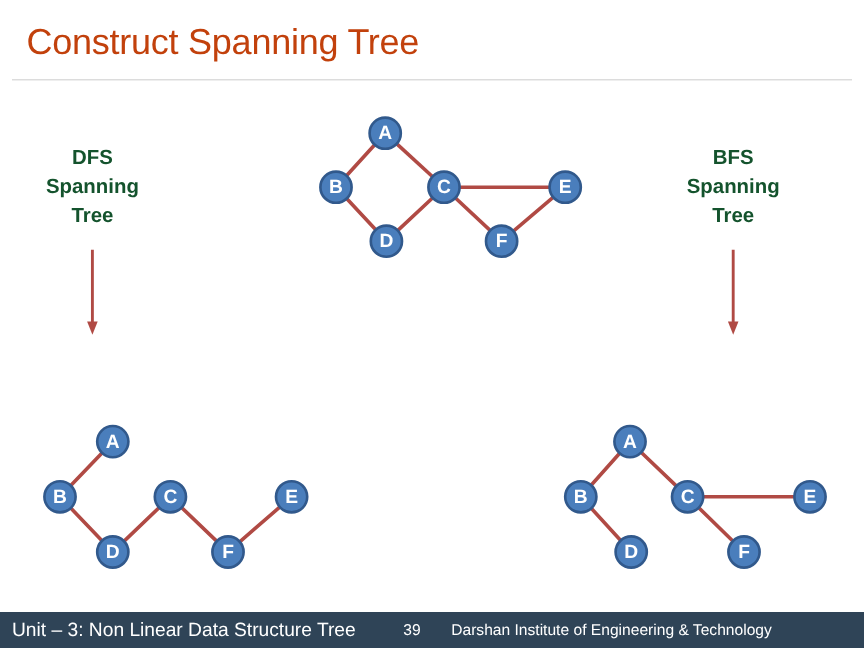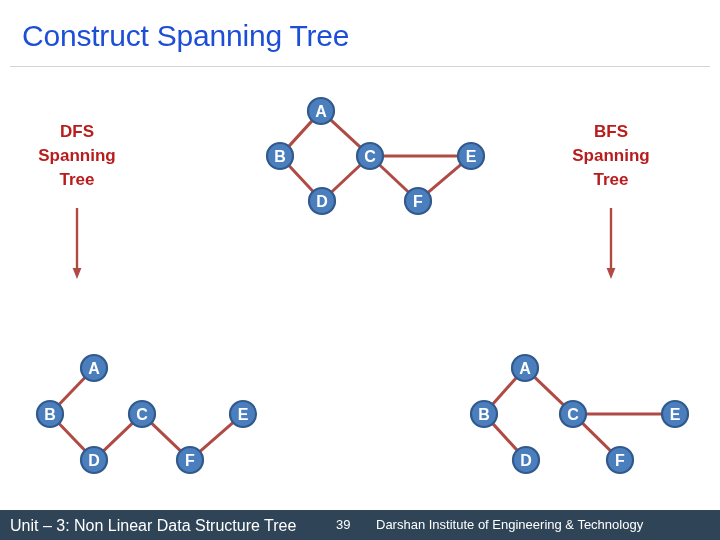--- a/index.html
+++ b/index.html
@@ -23,7 +23,7 @@
     top: 19px;
     font-size: 30px;
     font-weight: 400;
-    color: #1d4ed8;
+    color: #c2410c;
     letter-spacing: -0.2px;
     white-space: nowrap;
   }

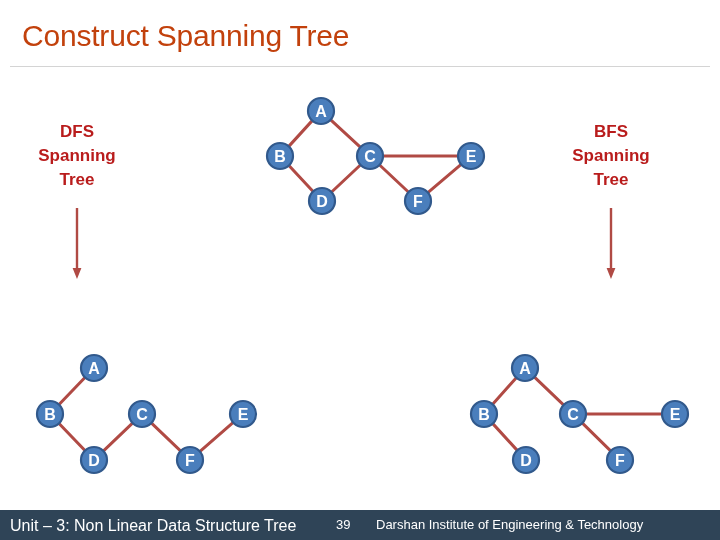--- a/index.html
+++ b/index.html
@@ -43,7 +43,7 @@
     text-align: center;
     font-size: 17px;
     font-weight: bold;
-    color: #b91c1c;
+    color: #14532d;
     line-height: 1.42;
   }
   #dfs-caption { left: 12px;  top: 120px; }

